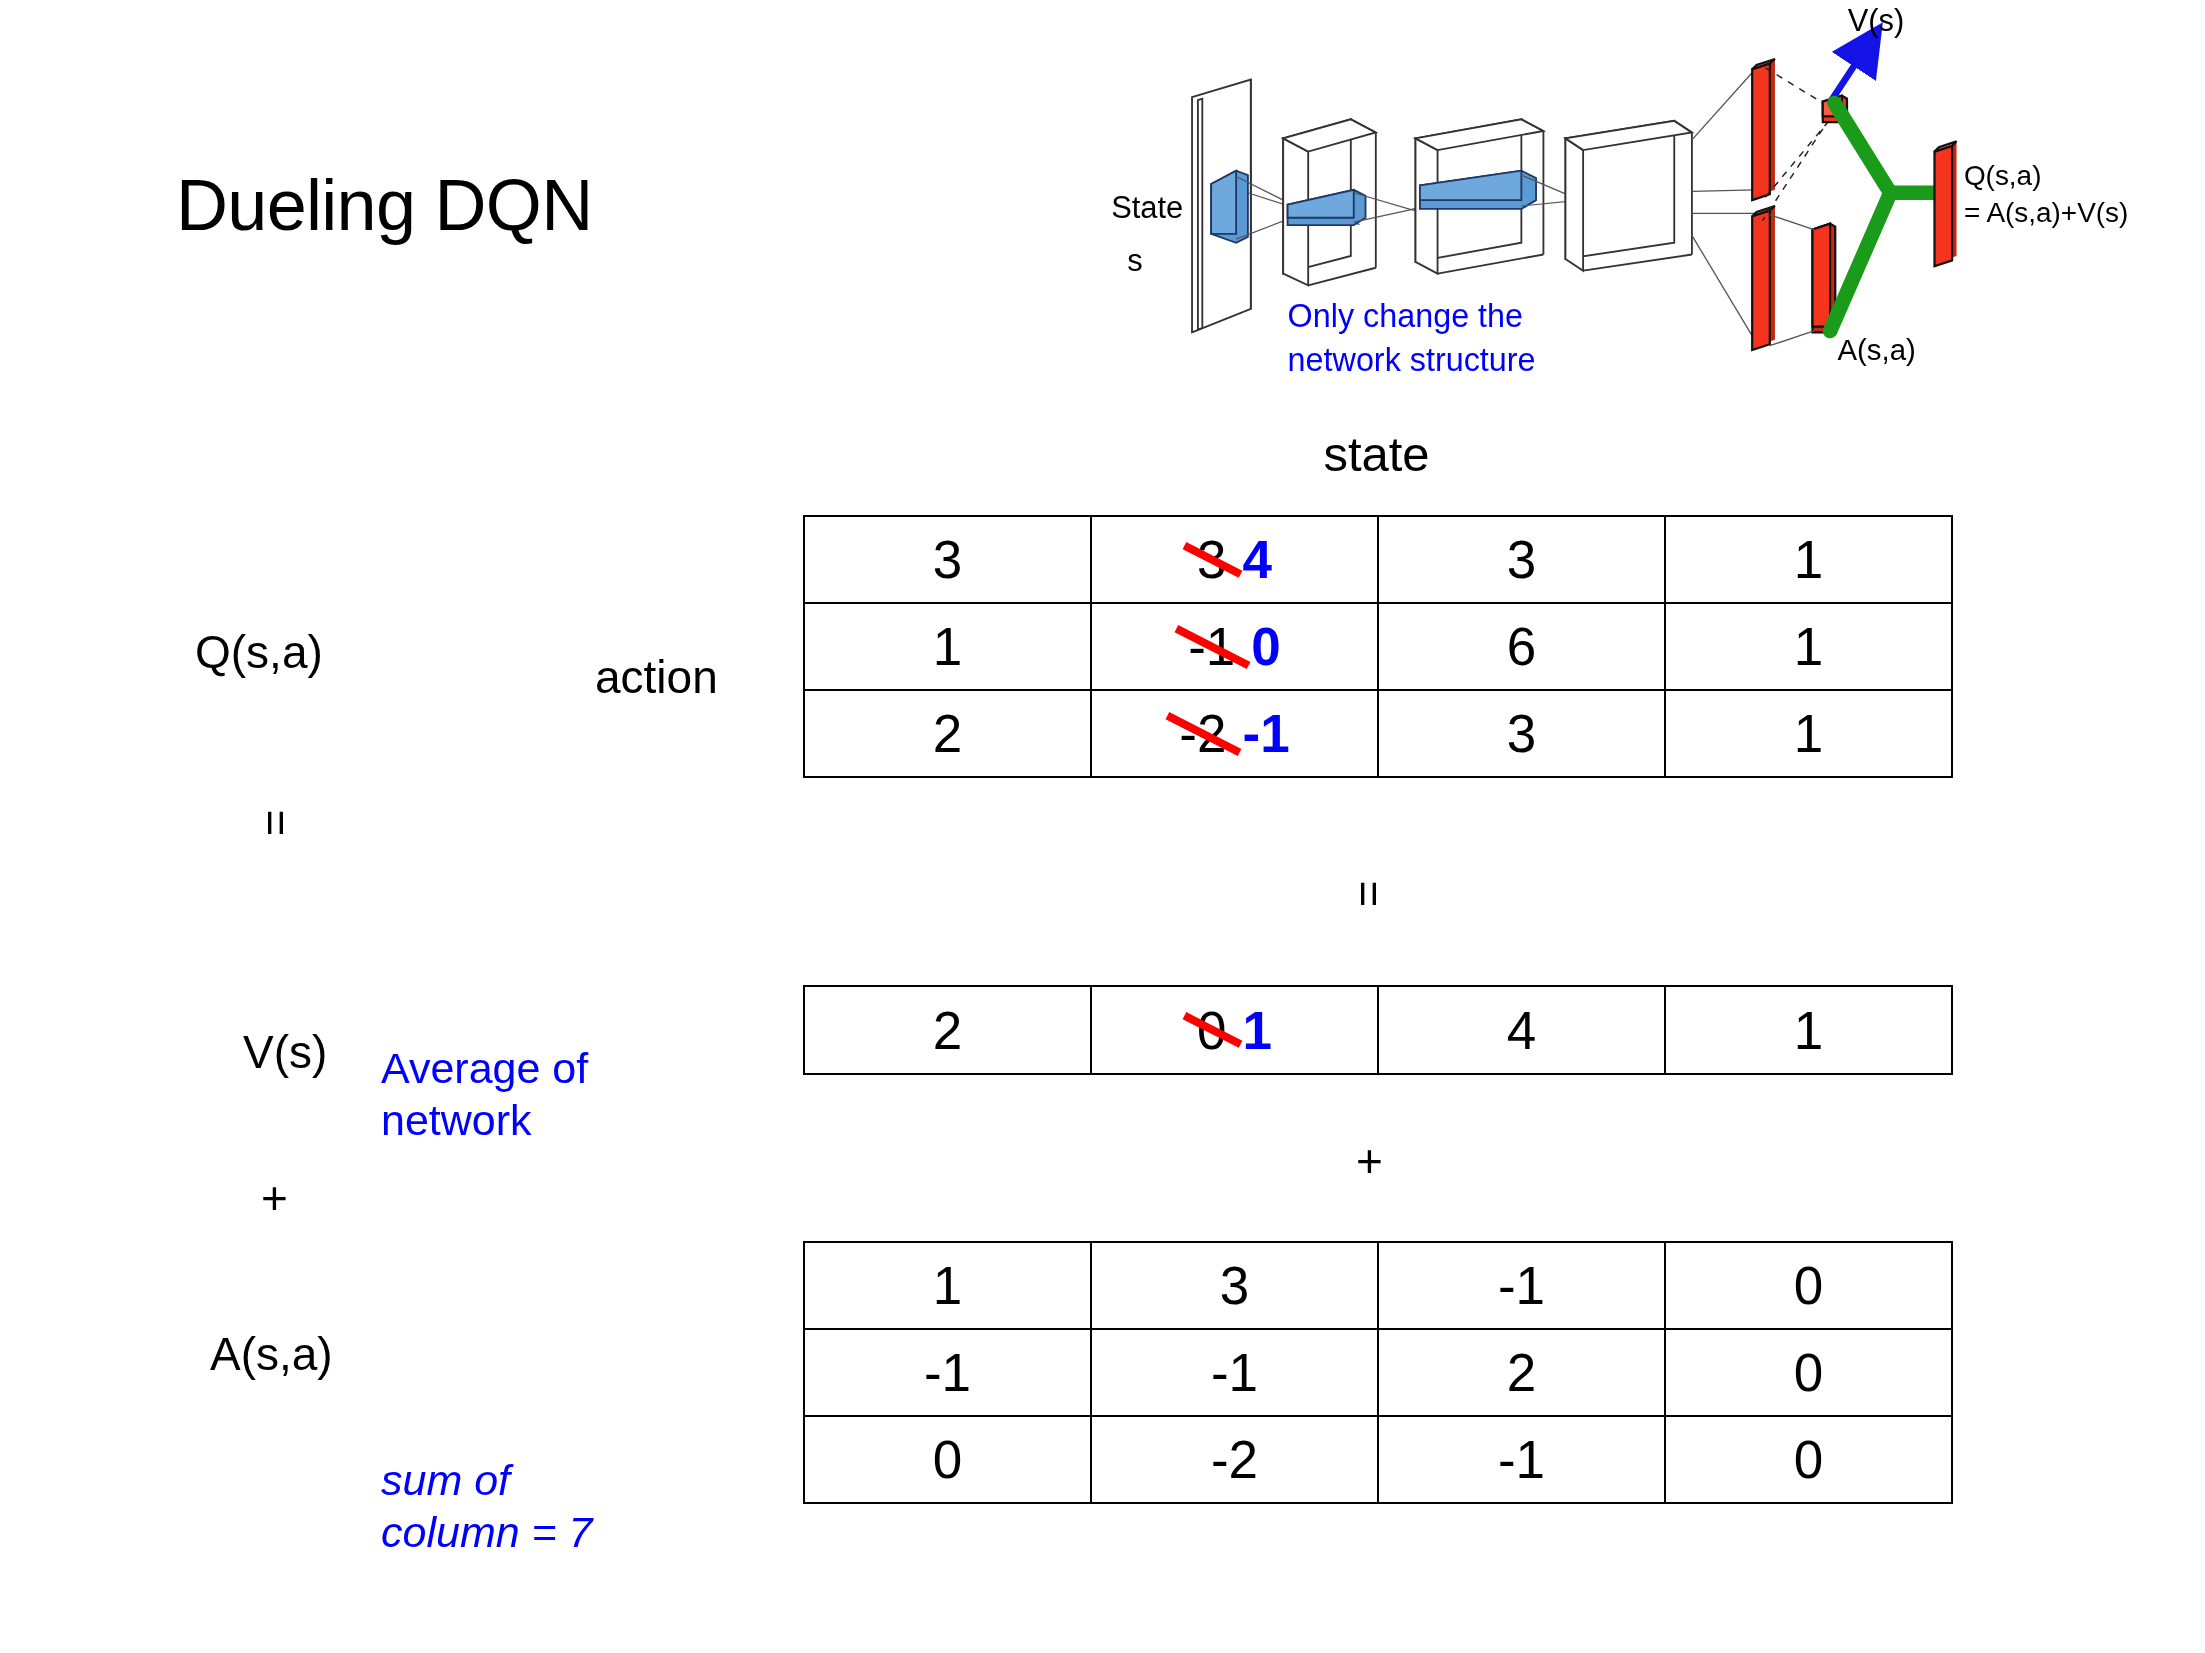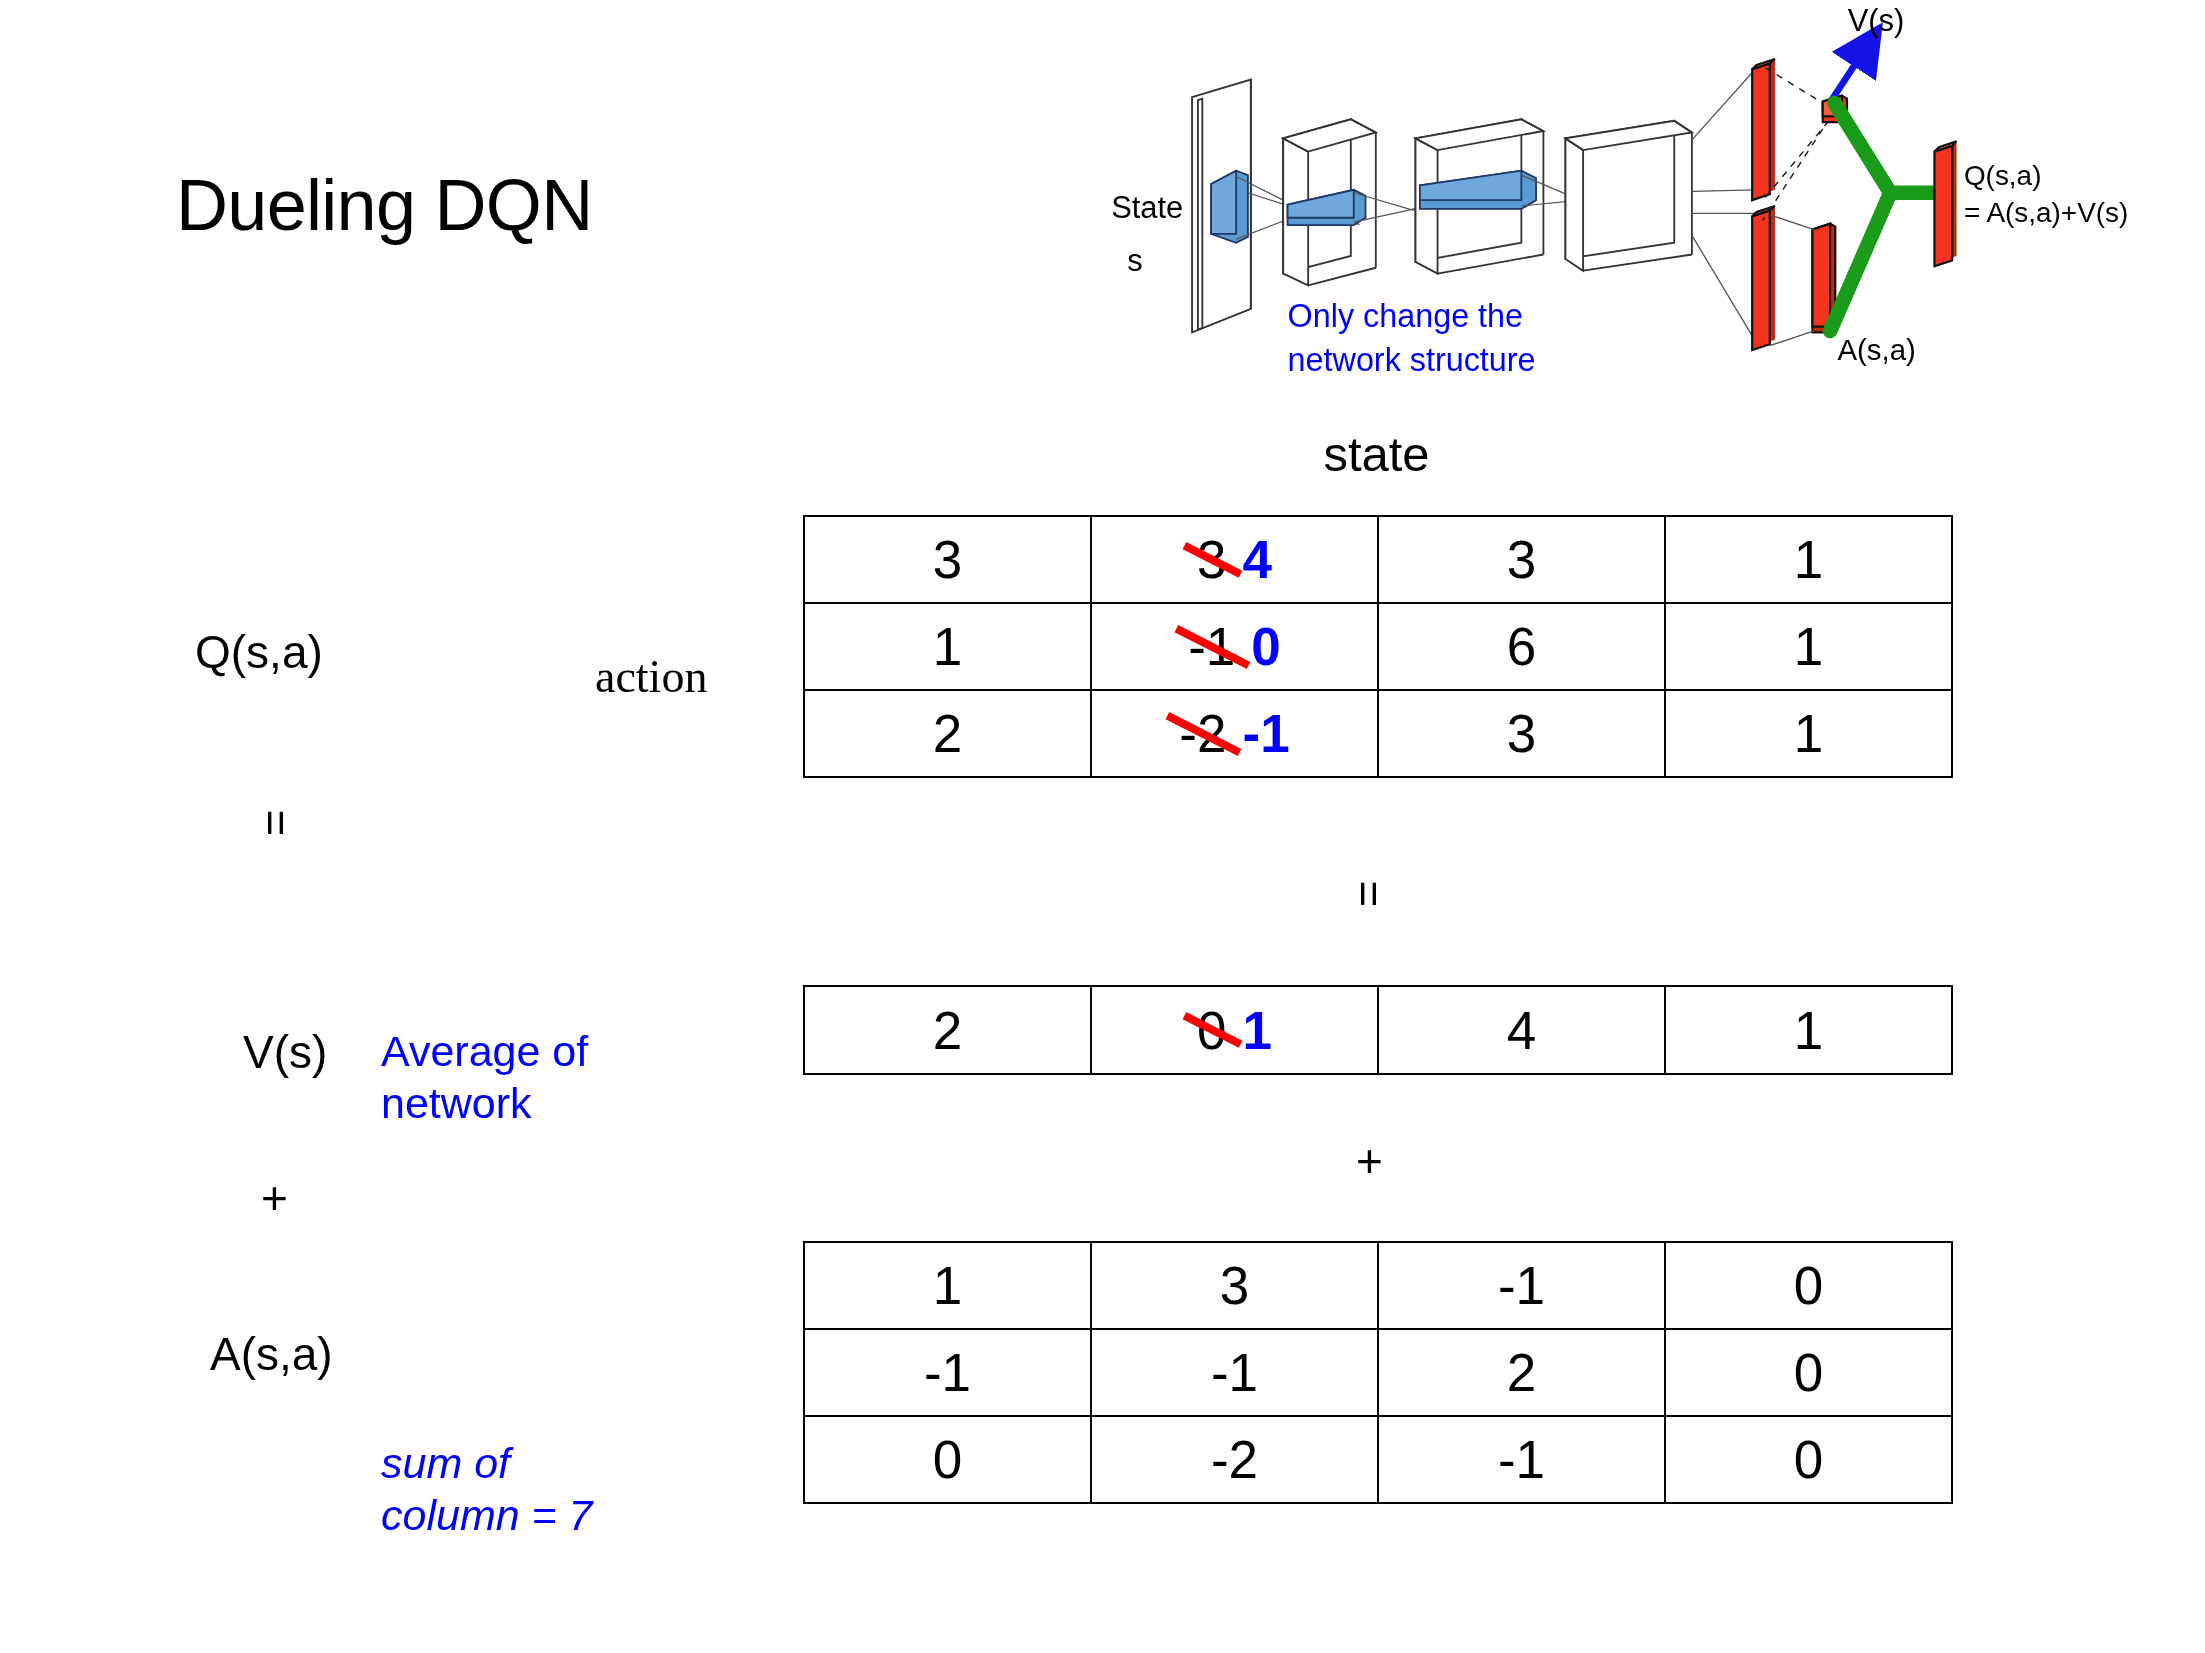--- a/index.html
+++ b/index.html
@@ -59,7 +59,7 @@
   #lbl-a   { left:210px;  top:1331px; }
   #note-v  { left:381px;  top:1025px; }
   #note-a  { left:381px;  top:1437px;font-style:italic; }
-  #lbl-action { position:absolute; left:595px; top:654px; font-size:46px; line-height:1;font-family:Liberation Serif, serif; }
+  #lbl-action { position:absolute; left:595px; top:654px; font-size:46px; line-height:1; }
 
   
   .op { position:absolute; font-size:46px; line-height:1; }

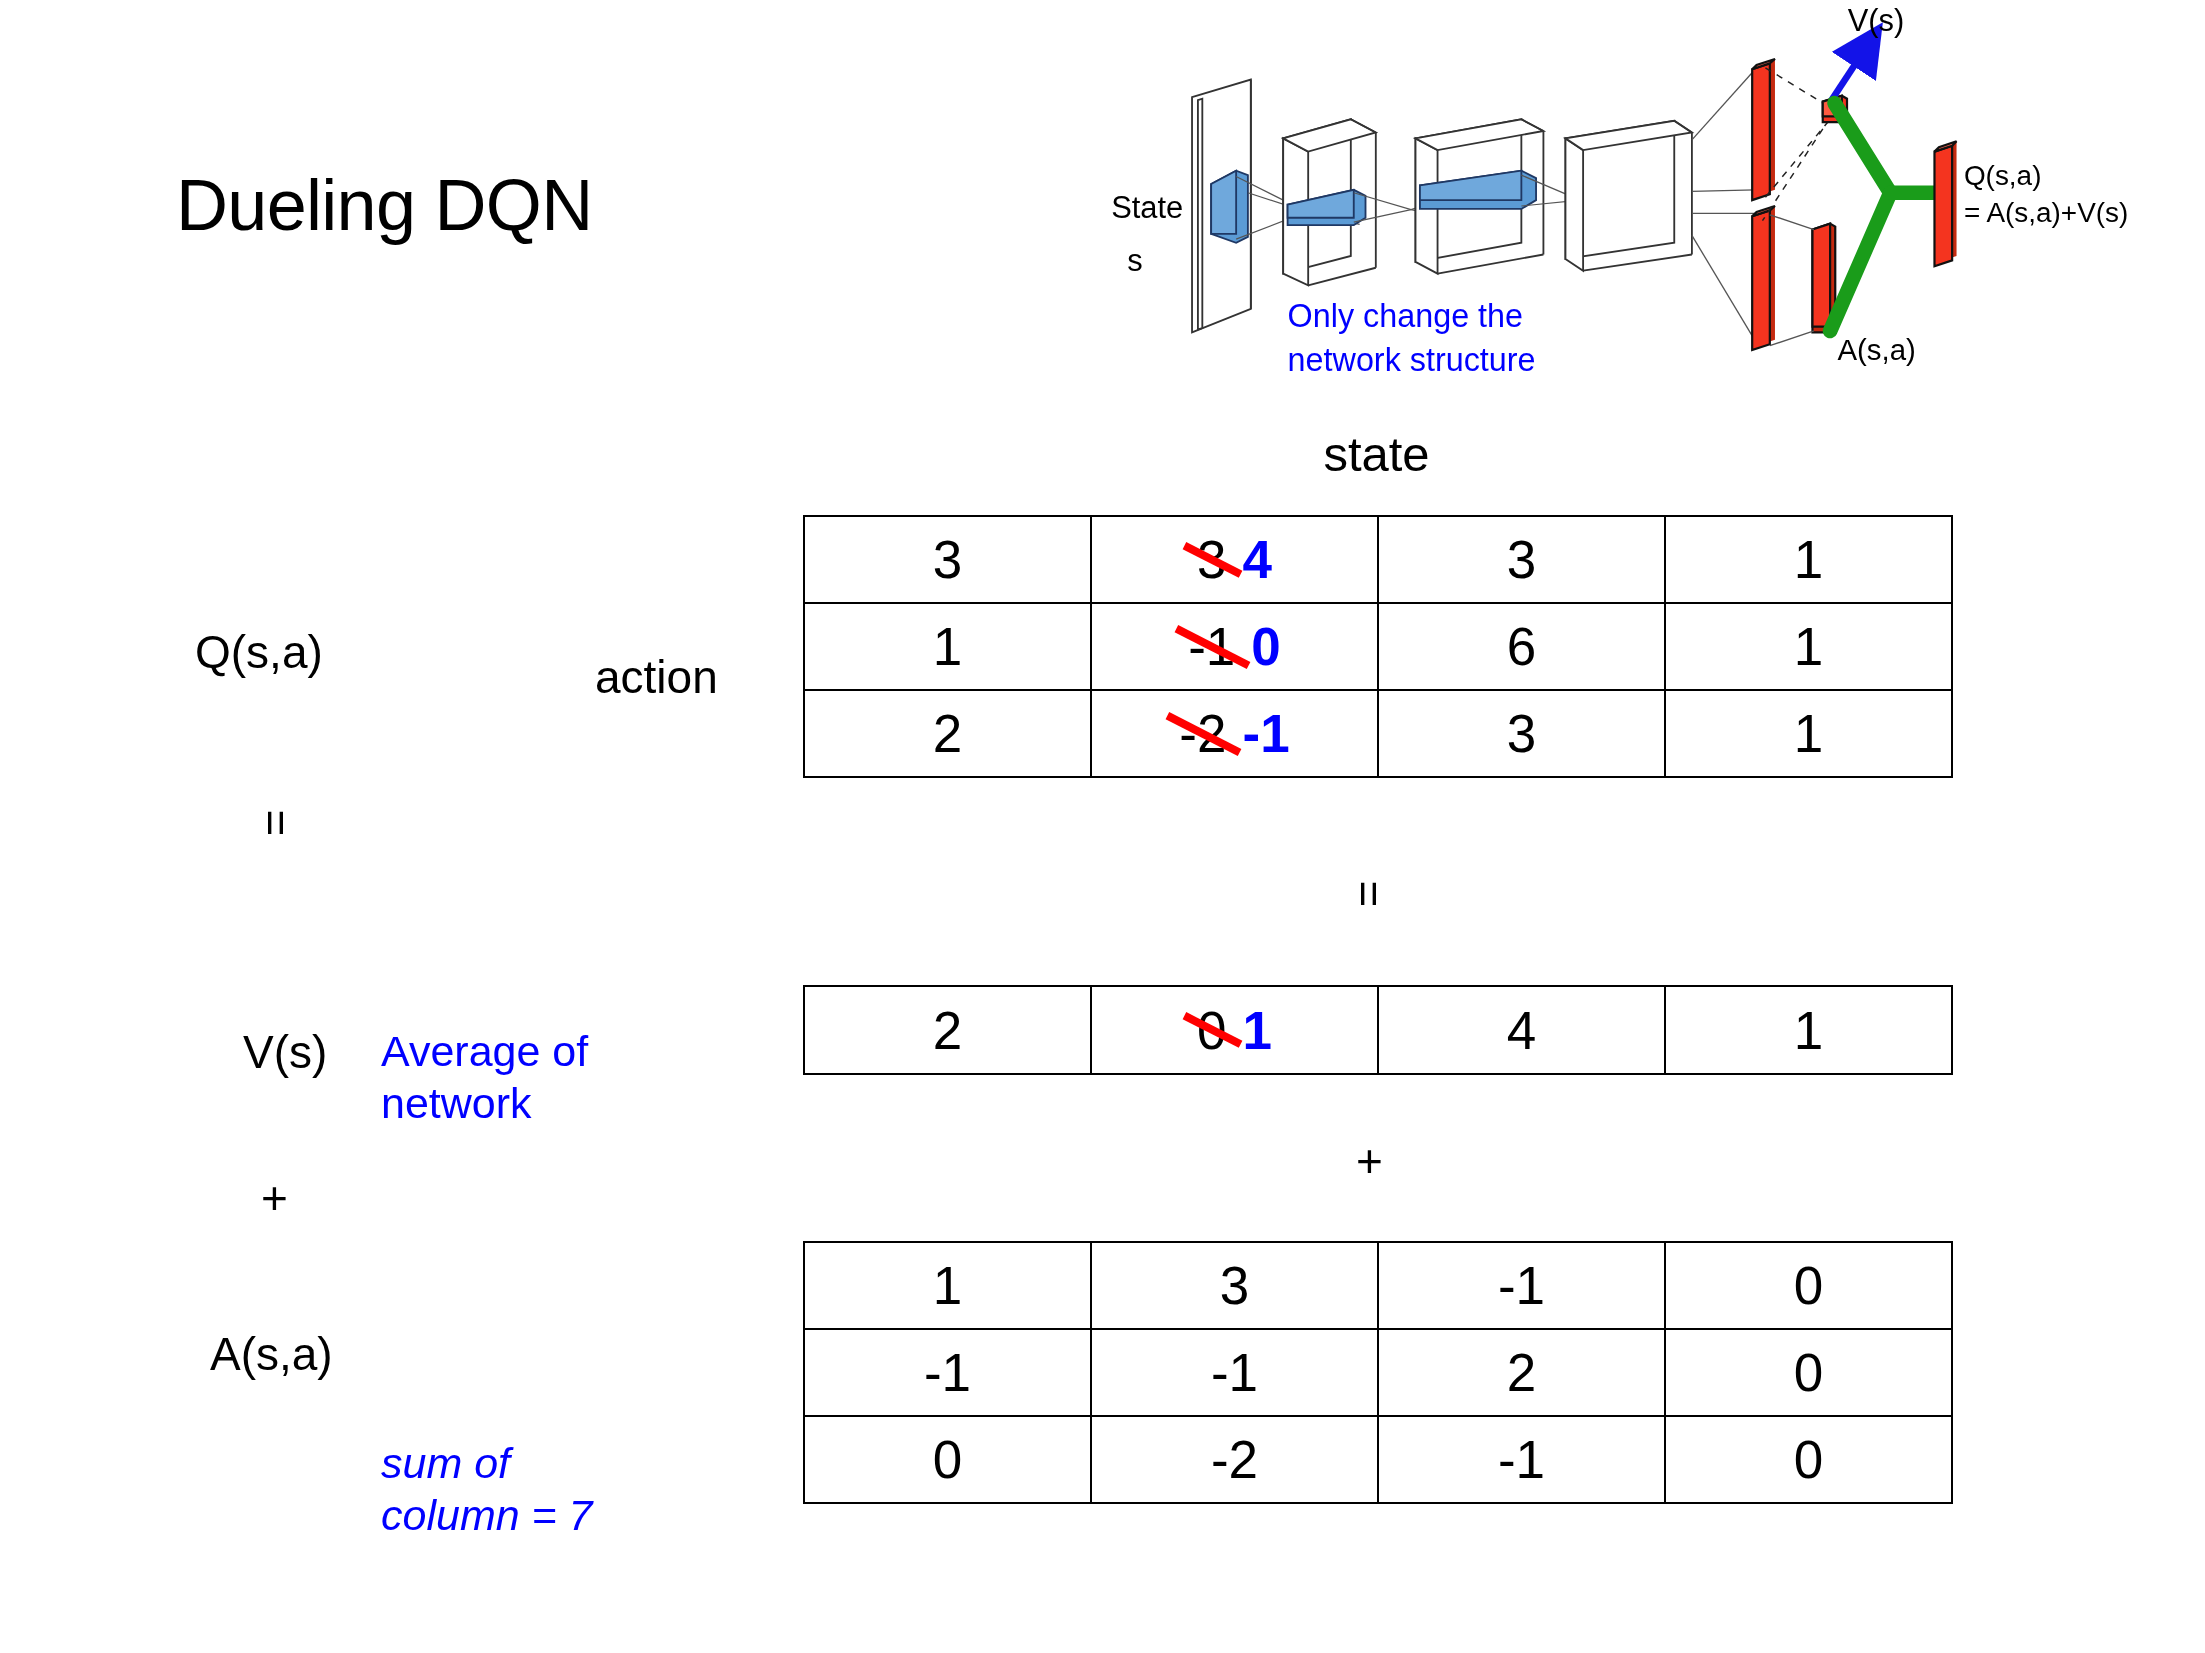--- a/index.html
+++ b/index.html
@@ -53,7 +53,7 @@
 
   
   .lbl { position:absolute; font-size:46px; line-height:1; white-space:nowrap; }
-  .lbl-blue { position:absolute; font-size:43px; line-height:1.22; color:#0000ff; }
+  .lbl-blue { position:absolute; font-size:43px; line-height:1.22; color:#0000ff;margin-top:17px; }
   #lbl-q   { left:195px;  top:629px; }
   #lbl-v   { left:243px;  top:1029px; }
   #lbl-a   { left:210px;  top:1331px; }

